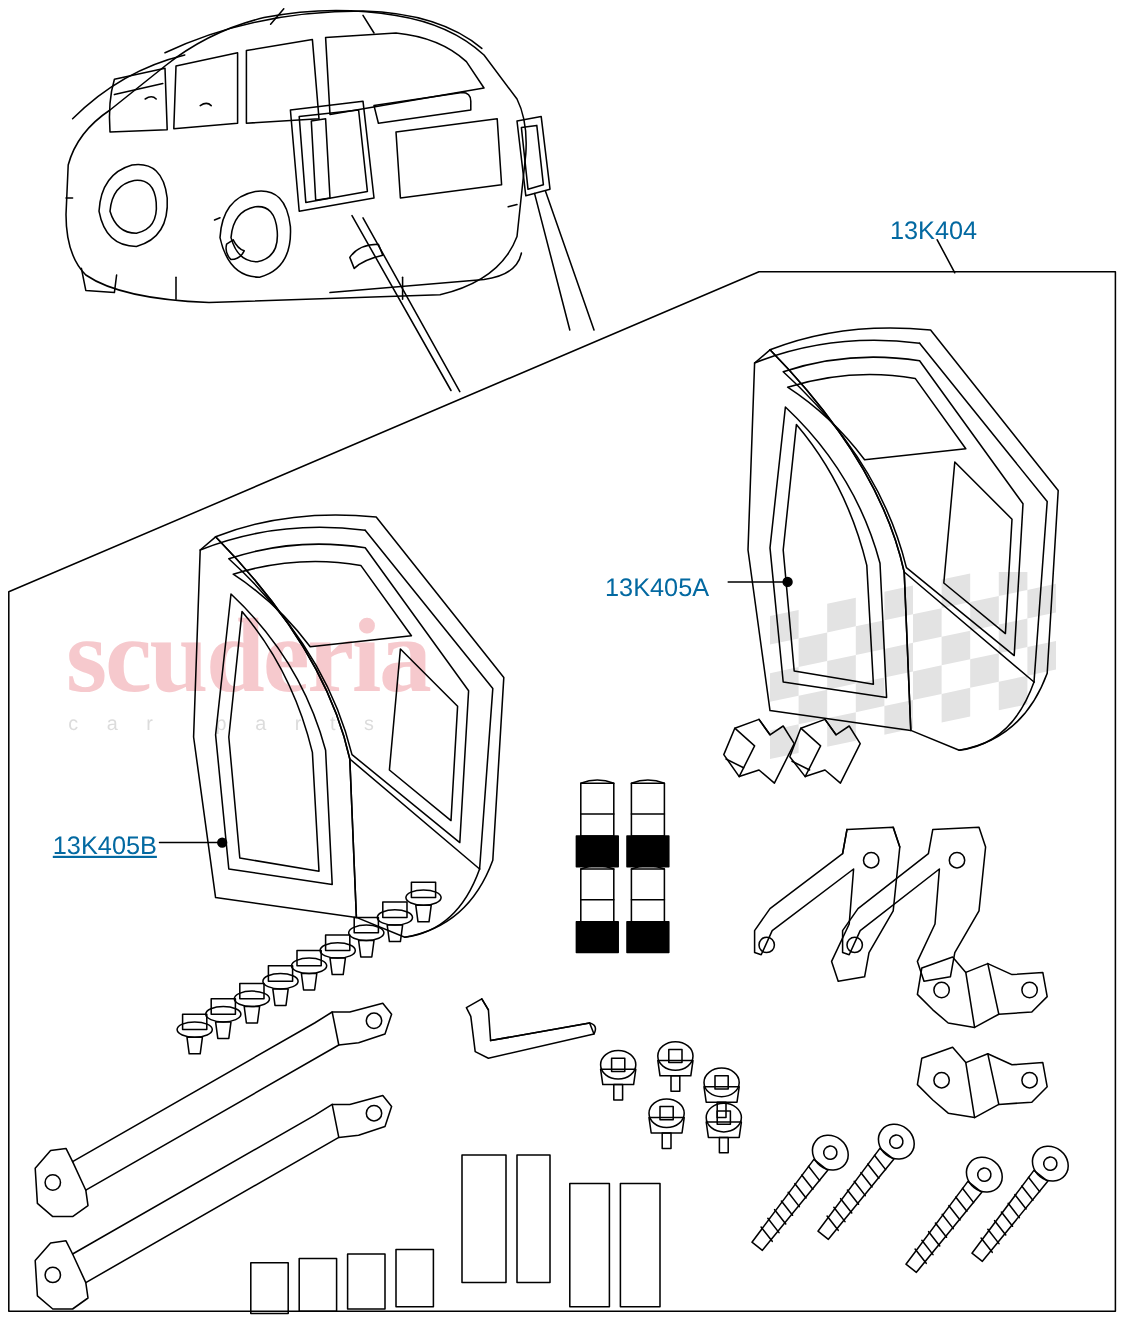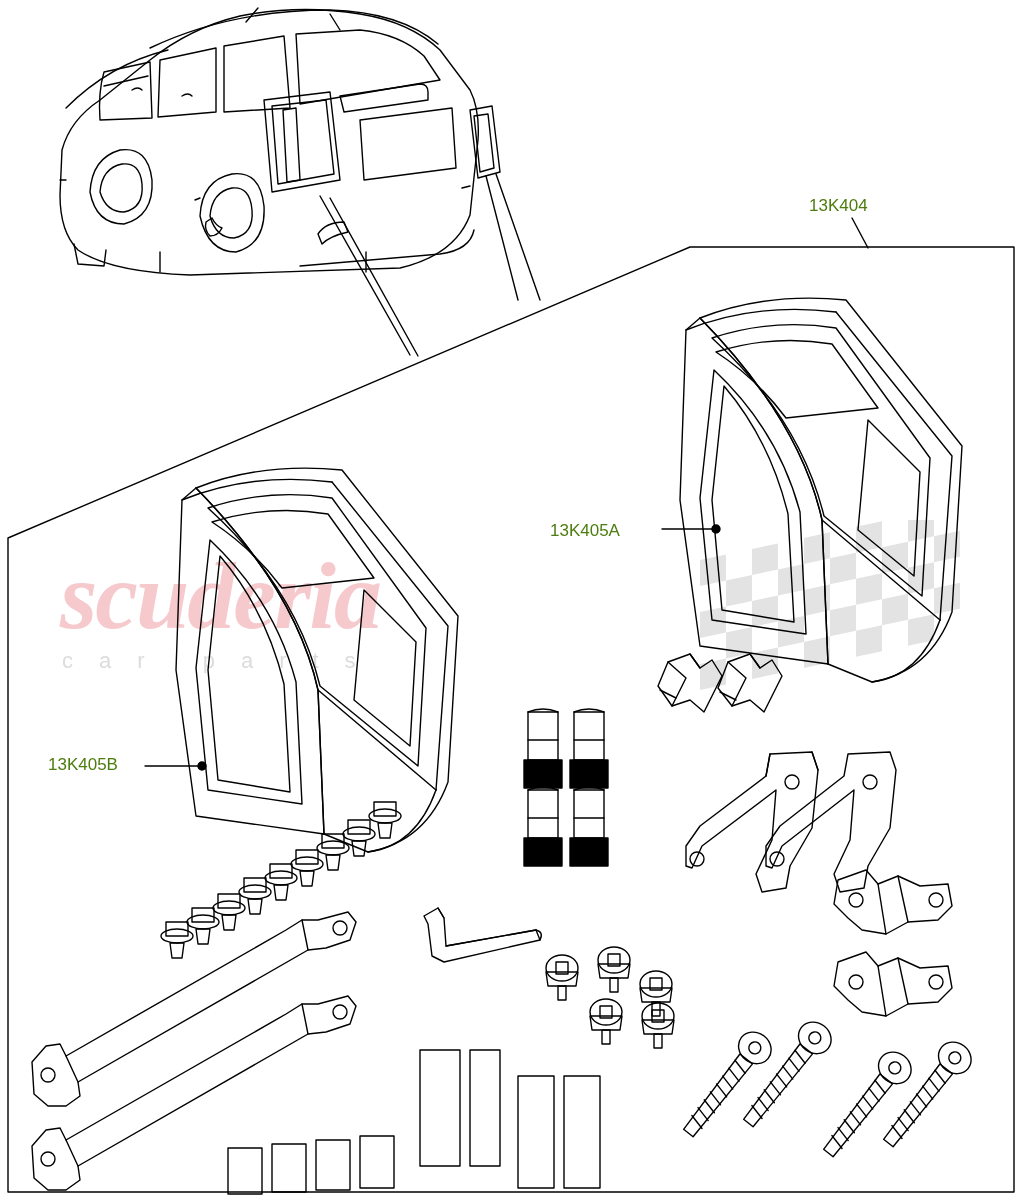--- a/index.html
+++ b/index.html
@@ -49,8 +49,8 @@
   }
   .label {
     position: absolute;
-    color: #4d7c0f;
-    font-size: 17px;
+    color: #0369a1;
+    font-size: 23px;
     font-family: "Liberation Sans", sans-serif;
     white-space: nowrap;
   }

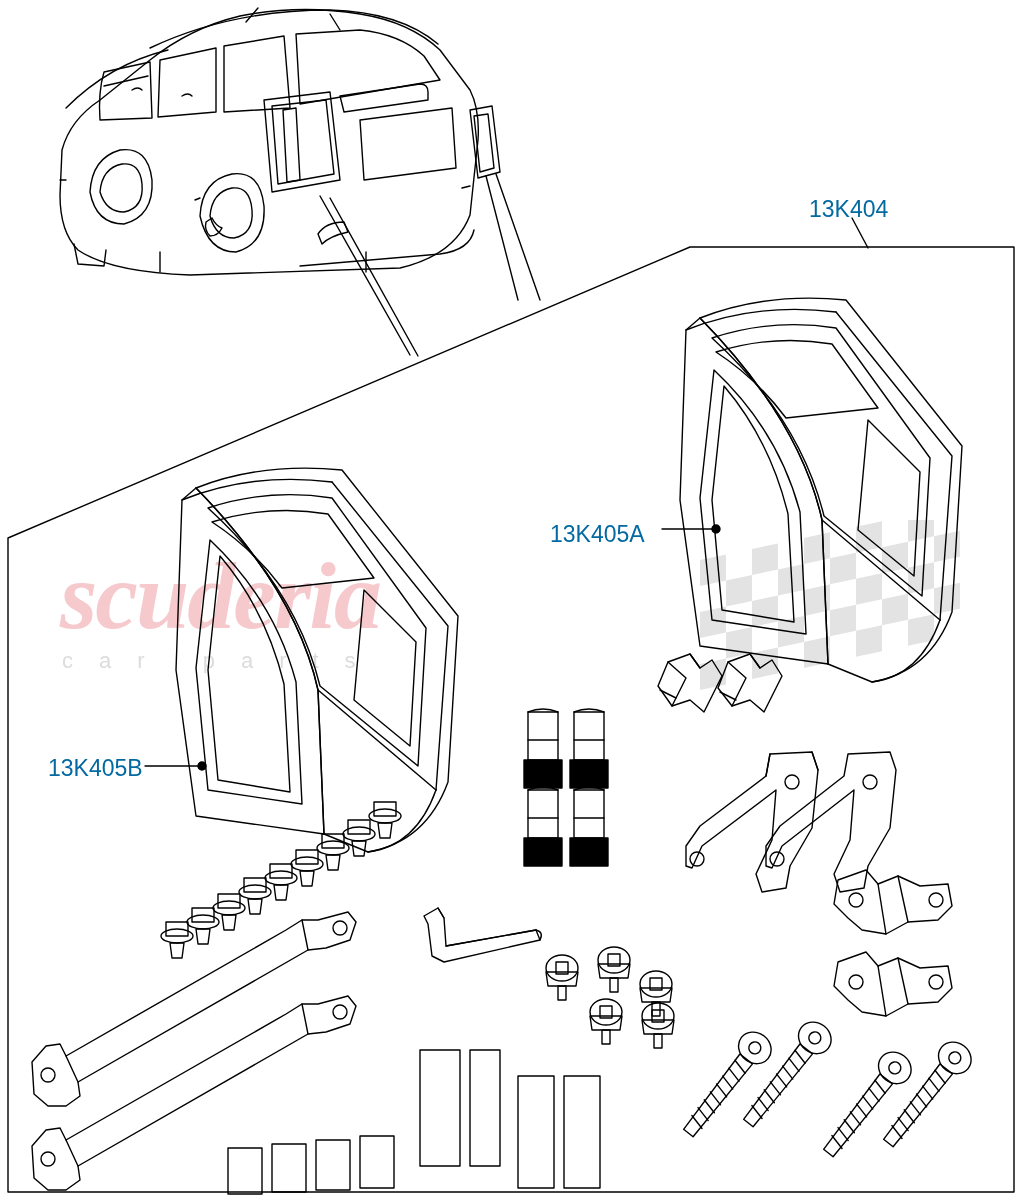--- a/index.html
+++ b/index.html
@@ -33,7 +33,6 @@
     left: 60px;
     top: 540px;
     font-size: 96px;
-    font-style: italic;
     font-weight: bold;
     color: #f6c9cd;
     letter-spacing: -2px;

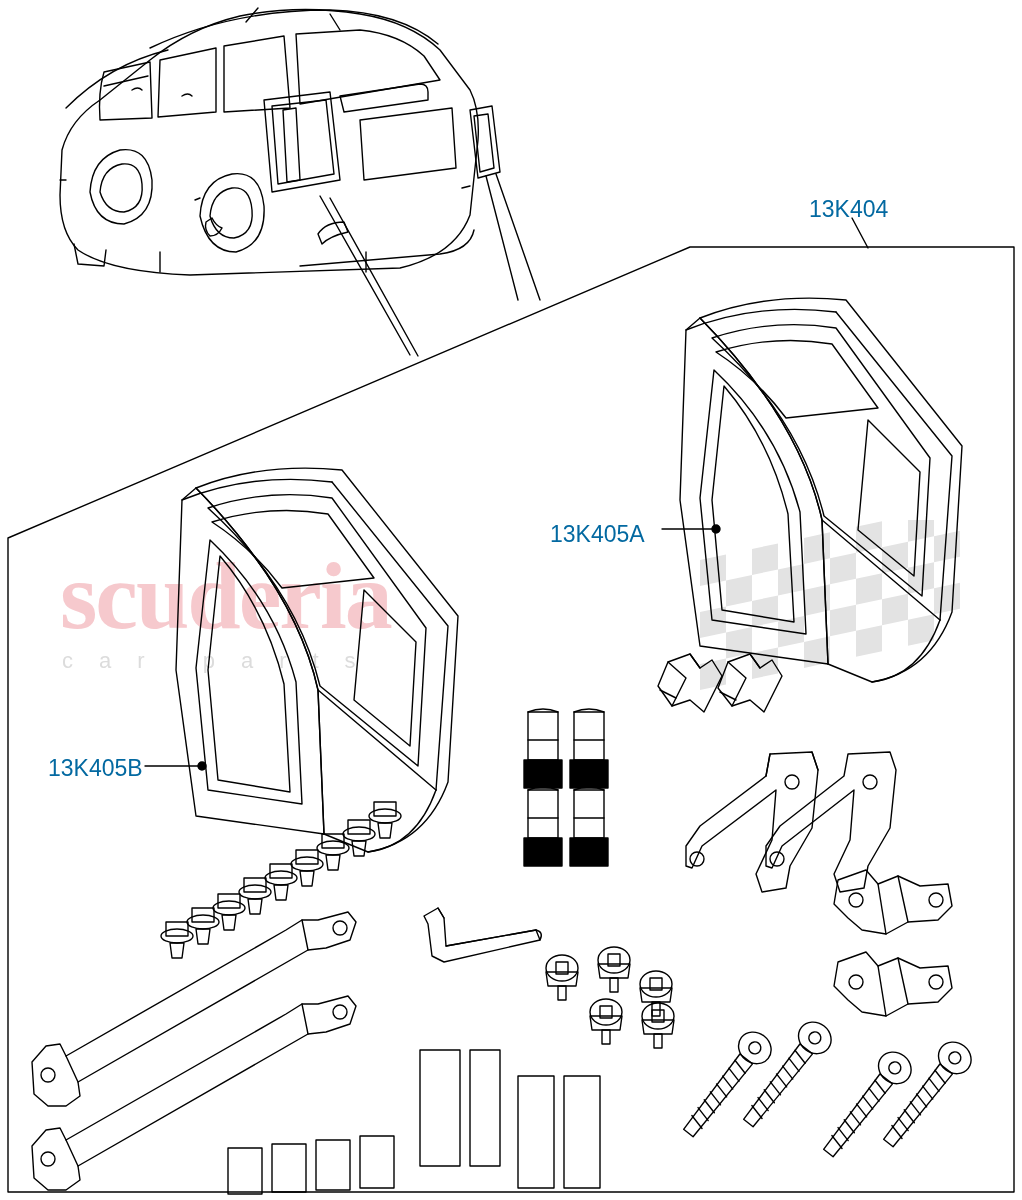--- a/index.html
+++ b/index.html
@@ -41,7 +41,7 @@
   .wm-sub {
     left: 62px;
     top: 648px;
-    font-size: 22px;
+    font-size: 18px;
     color: #dcdcdc;
     letter-spacing: 26px;
     font-family: "Liberation Sans", sans-serif;

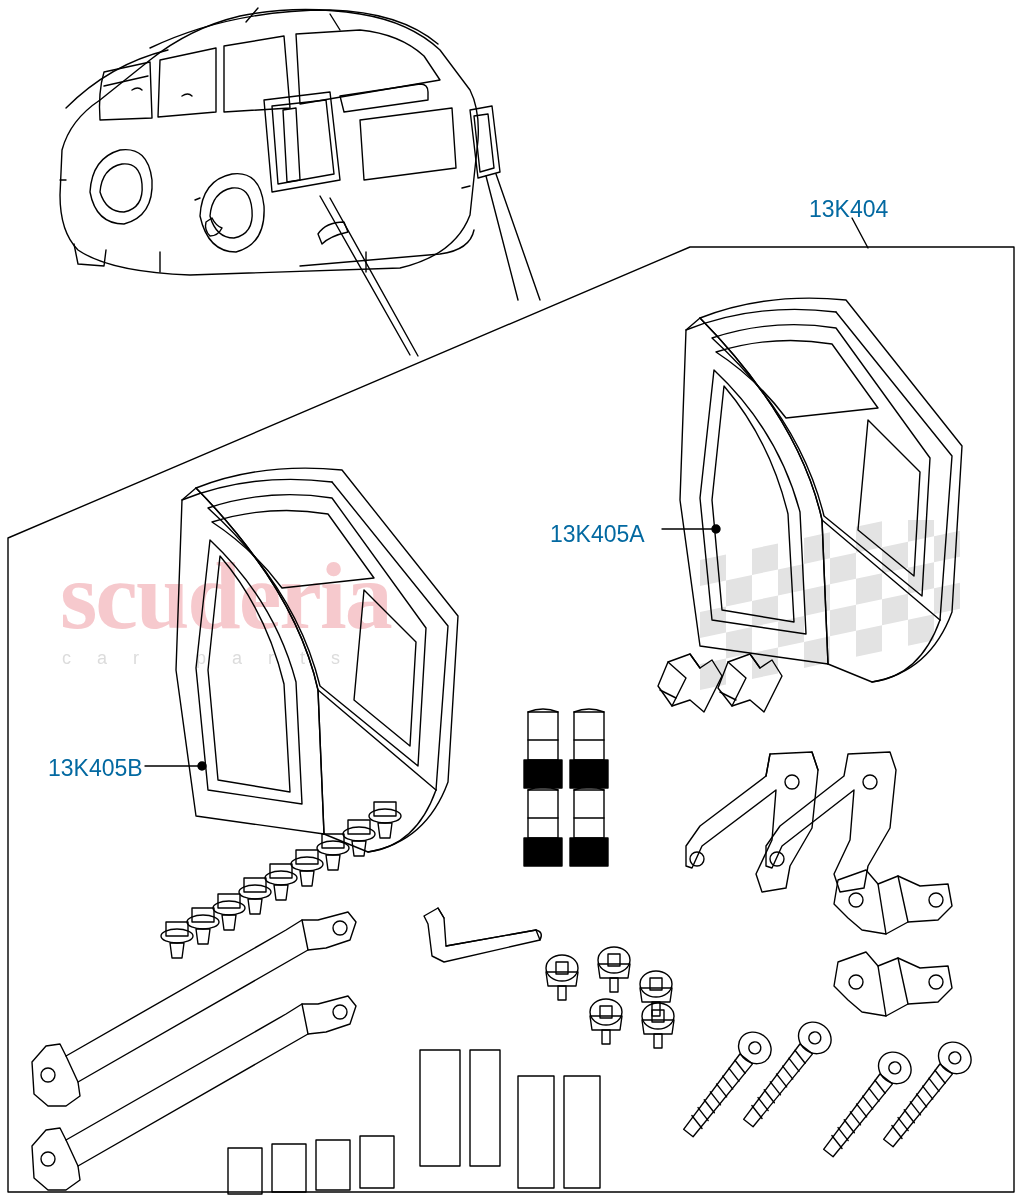--- a/index.html
+++ b/index.html
@@ -55,7 +55,7 @@
   }
   #lbl-13K404 { left: 809px; top: 196px; }
   #lbl-13K405A { left: 550px; top: 521px; }
-  #lbl-13K405B { left: 48px; top: 755px; }
+  #lbl-13K405B { left: 48px; top: 755px; text-decoration: underline; }
   .checker {
     position: absolute;
     left: 700px;

